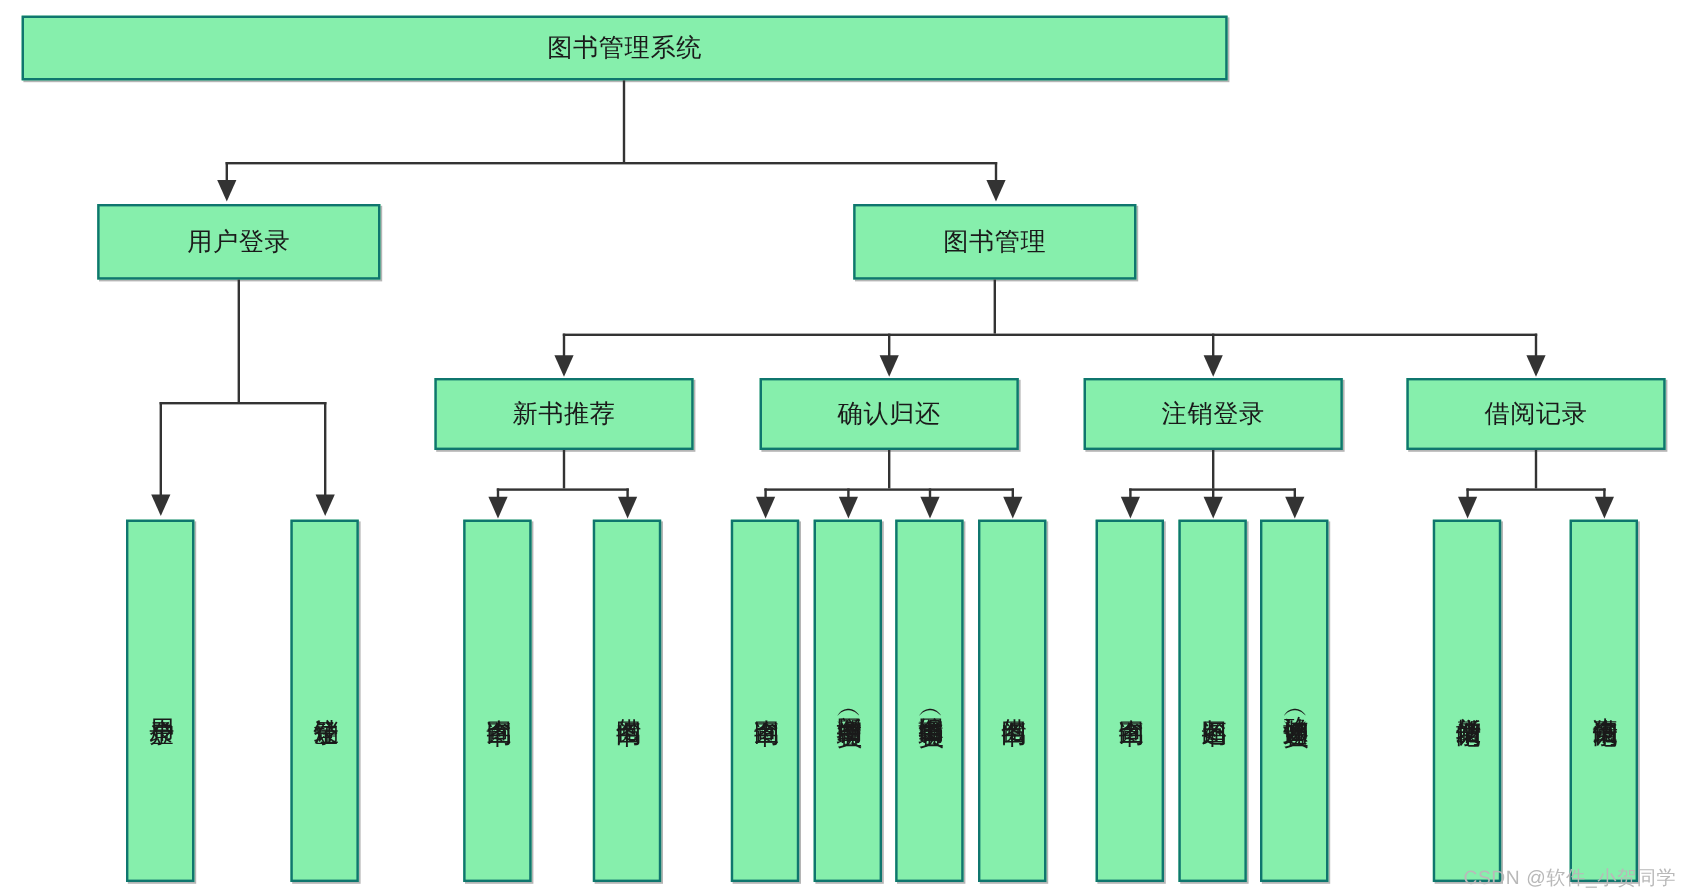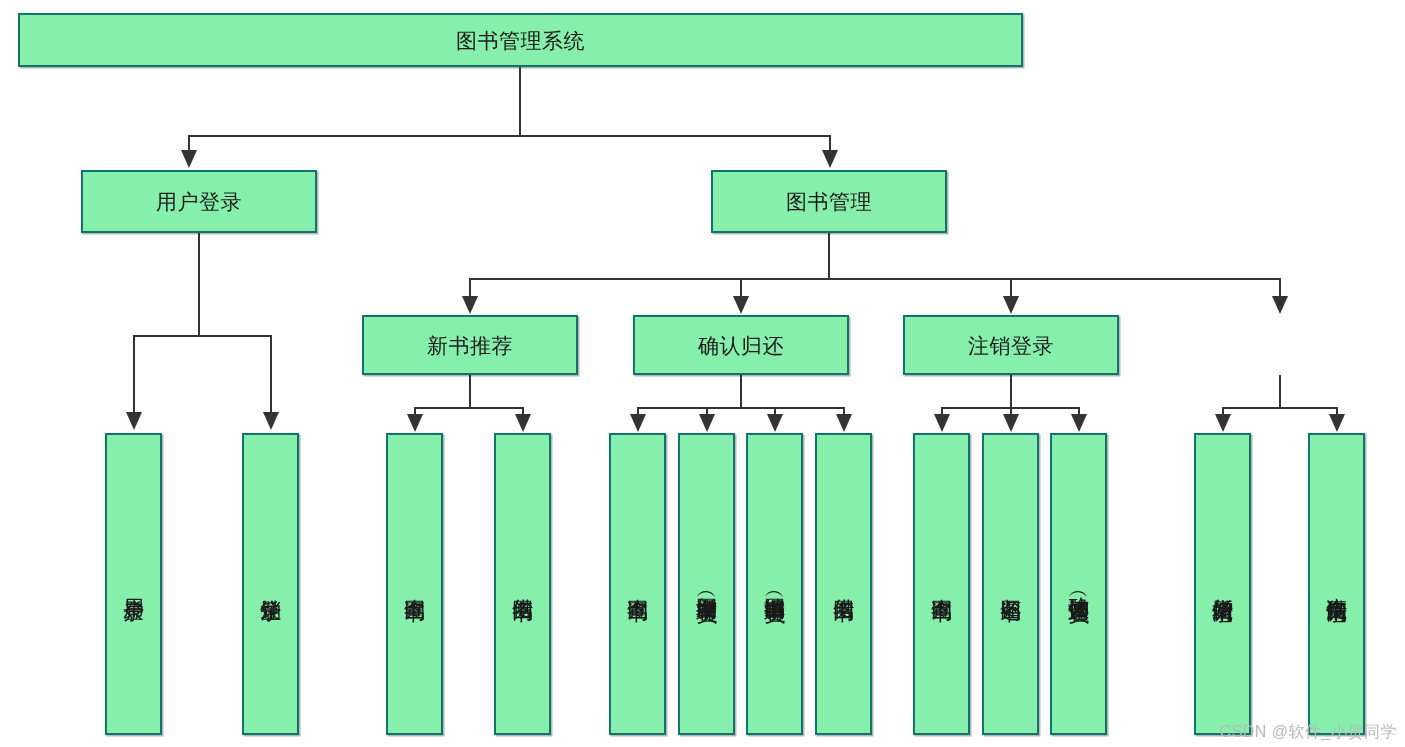--- a/index.html
+++ b/index.html
@@ -130,6 +130,9 @@
   </div>
   <div class="node horiz" style="left:903px; top:315px; width:216px; height:60px;">
     <span class="label">注销登录</span>
+  </div>
+  <div class="node horiz" style="left:1172px; top:315px; width:216px; height:60px;">
+    <span class="label">借阅记录</span>
   </div>
 
   <div class="edge v" style="left:469px; top:375px; height:32px;"></div>

